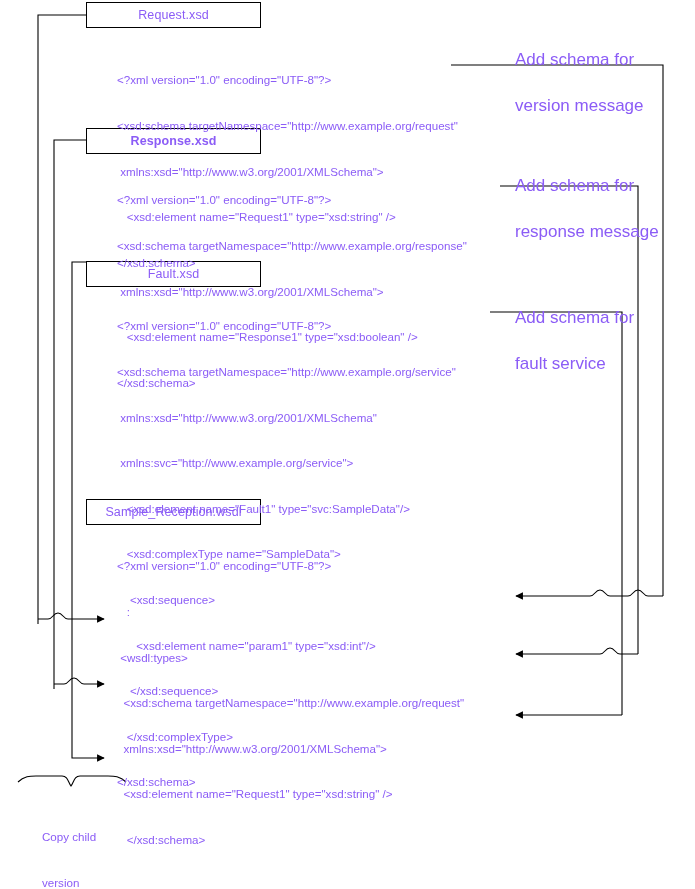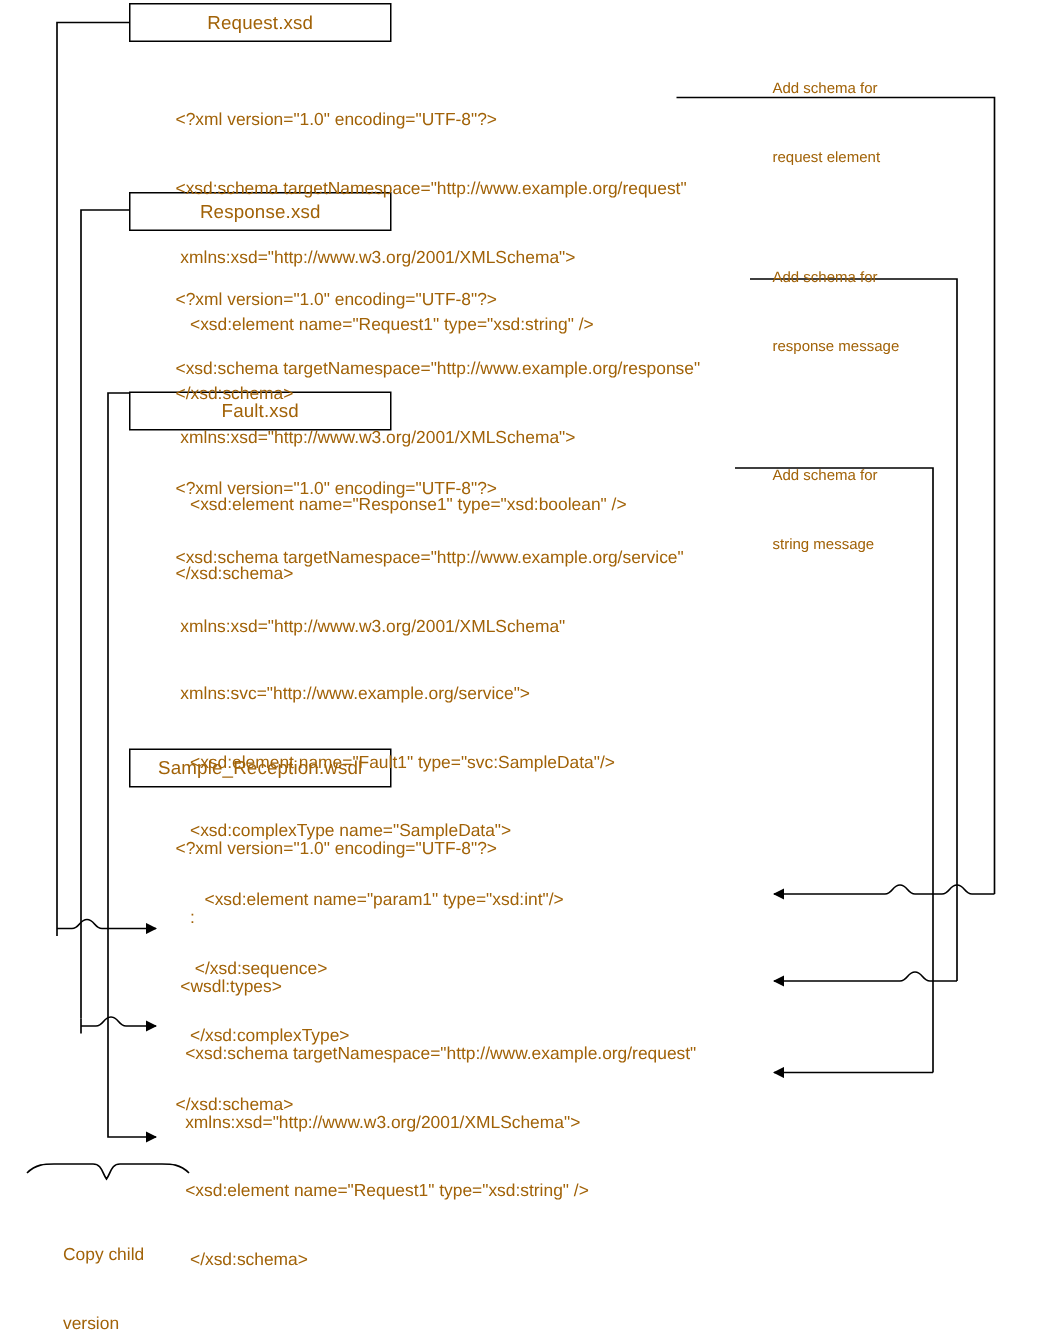--- a/index.html
+++ b/index.html
@@ -13,7 +13,7 @@
     height: 889px;
     background: #ffffff;
     font-family: "Liberation Sans", sans-serif;
-    color: #a16207;
+    color: #8b5cf6;
     overflow: hidden;
   }
   #wires {

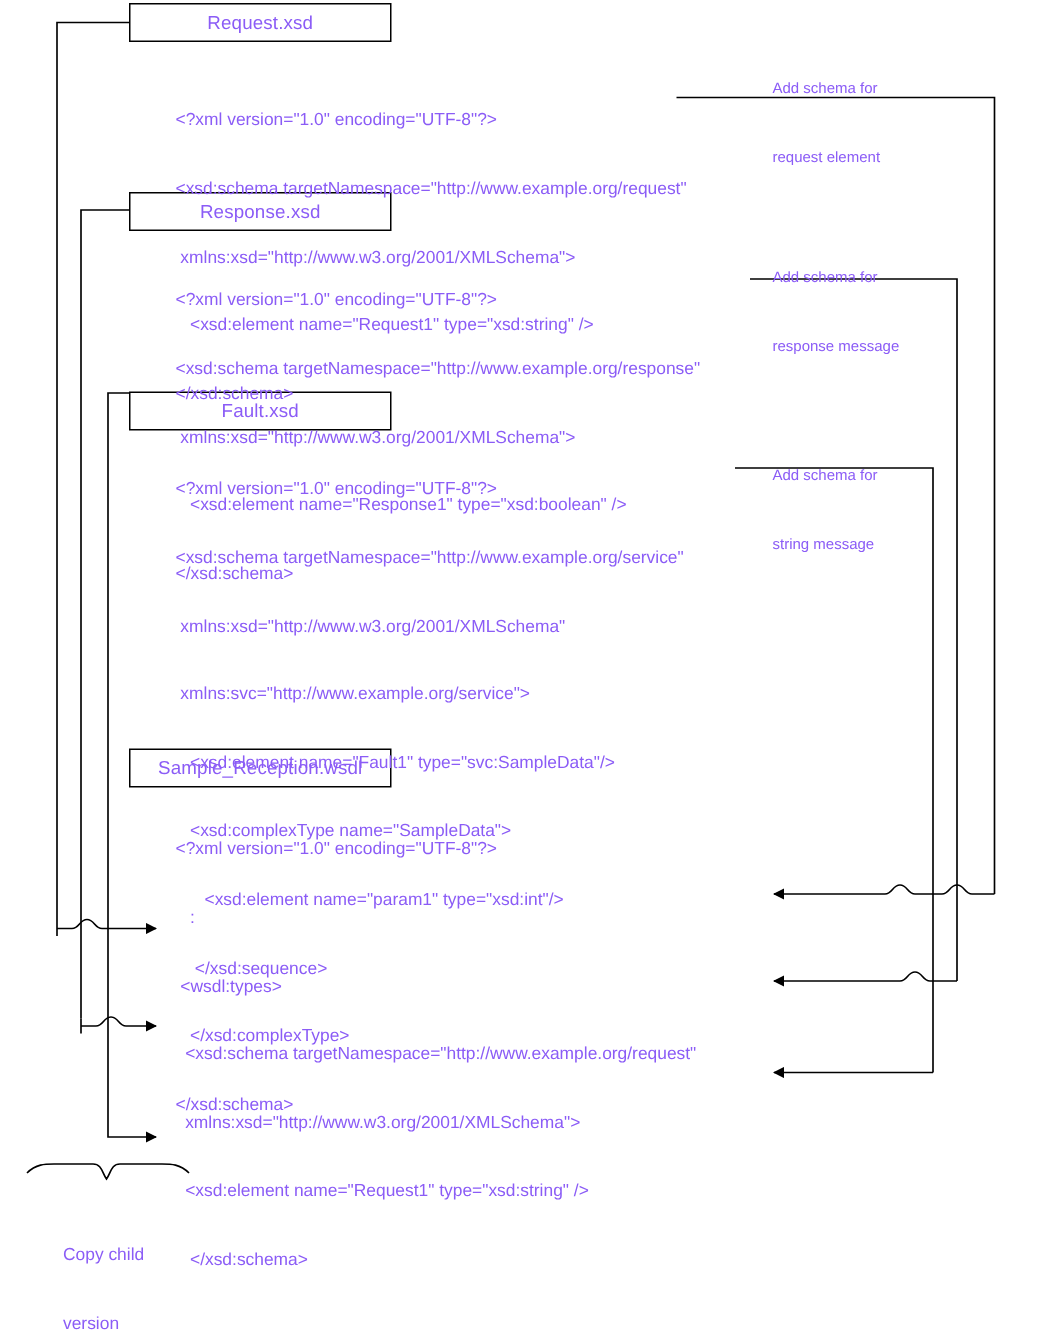--- a/index.html
+++ b/index.html
@@ -50,7 +50,7 @@
   }
   .annotation {
     position: absolute;
-    font-size: 10px;
+    font-size: 17px;
     line-height: 15.4px;
     white-space: pre;
   }

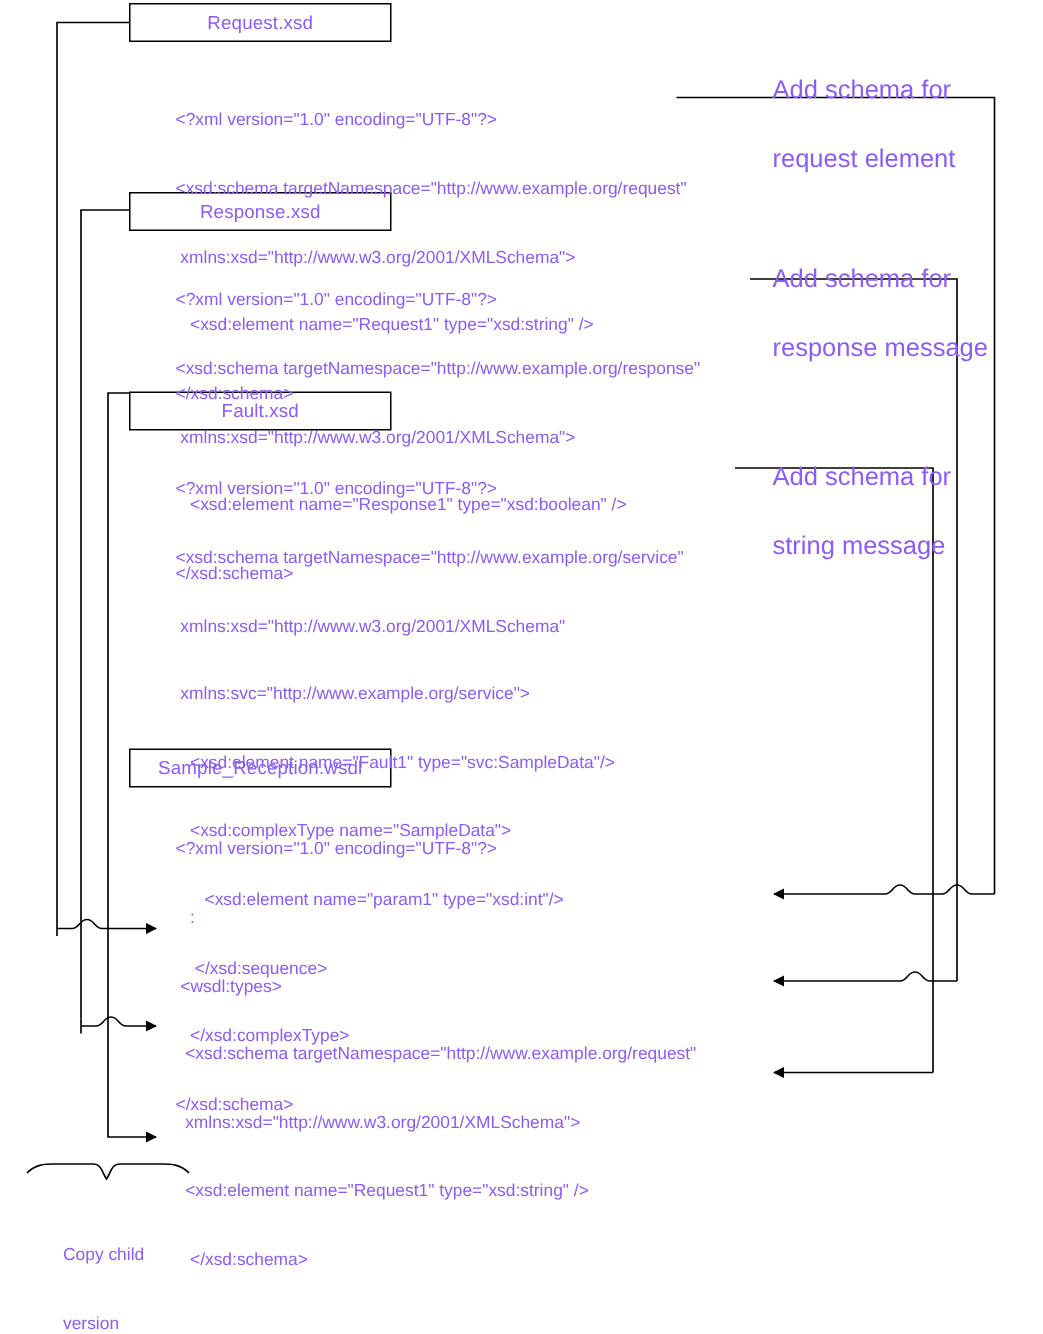--- a/index.html
+++ b/index.html
@@ -191,7 +191,7 @@
 
   <div class="annotation" style="left:515px; top:21px;">
     <div>Add schema for</div>
-    <div>request element</div>
+    <div>version message</div>
   </div>
 
   <div class="annotation" style="left:515px; top:147px;">

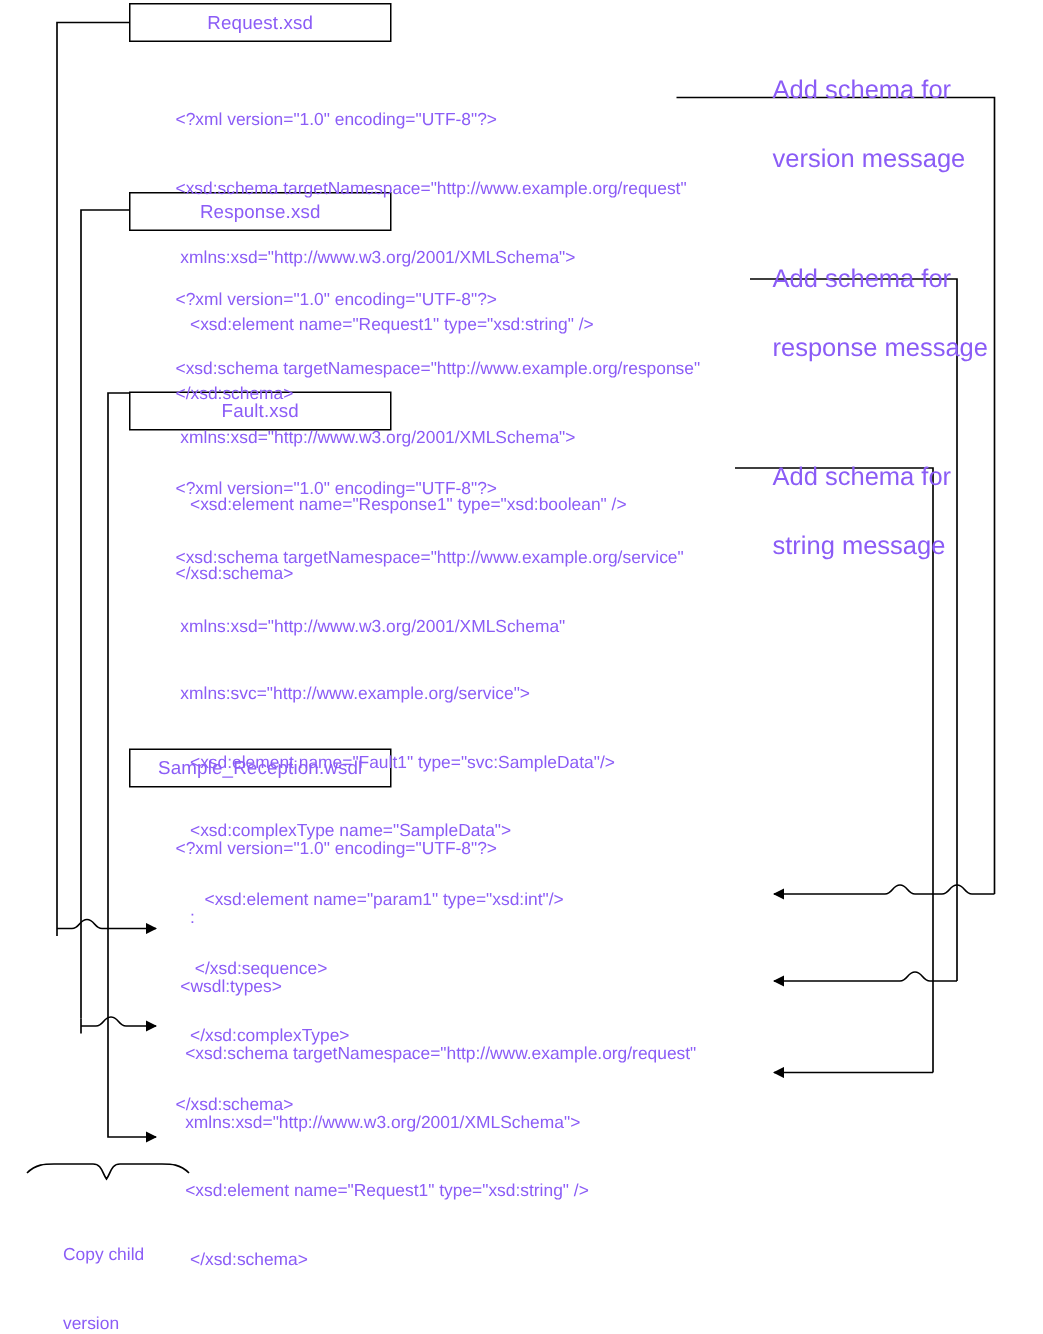--- a/index.html
+++ b/index.html
@@ -123,7 +123,7 @@
     <span>Request.xsd</span>
   </div>
 
-  <div class="file-box" style="left:86px; top:128px; width:175px; height:26px;">
+  <div class="file-box" style="left:86px; top:128px; width:175px; height:26px;font-weight:bold;">
     <span>Response.xsd</span>
   </div>
 

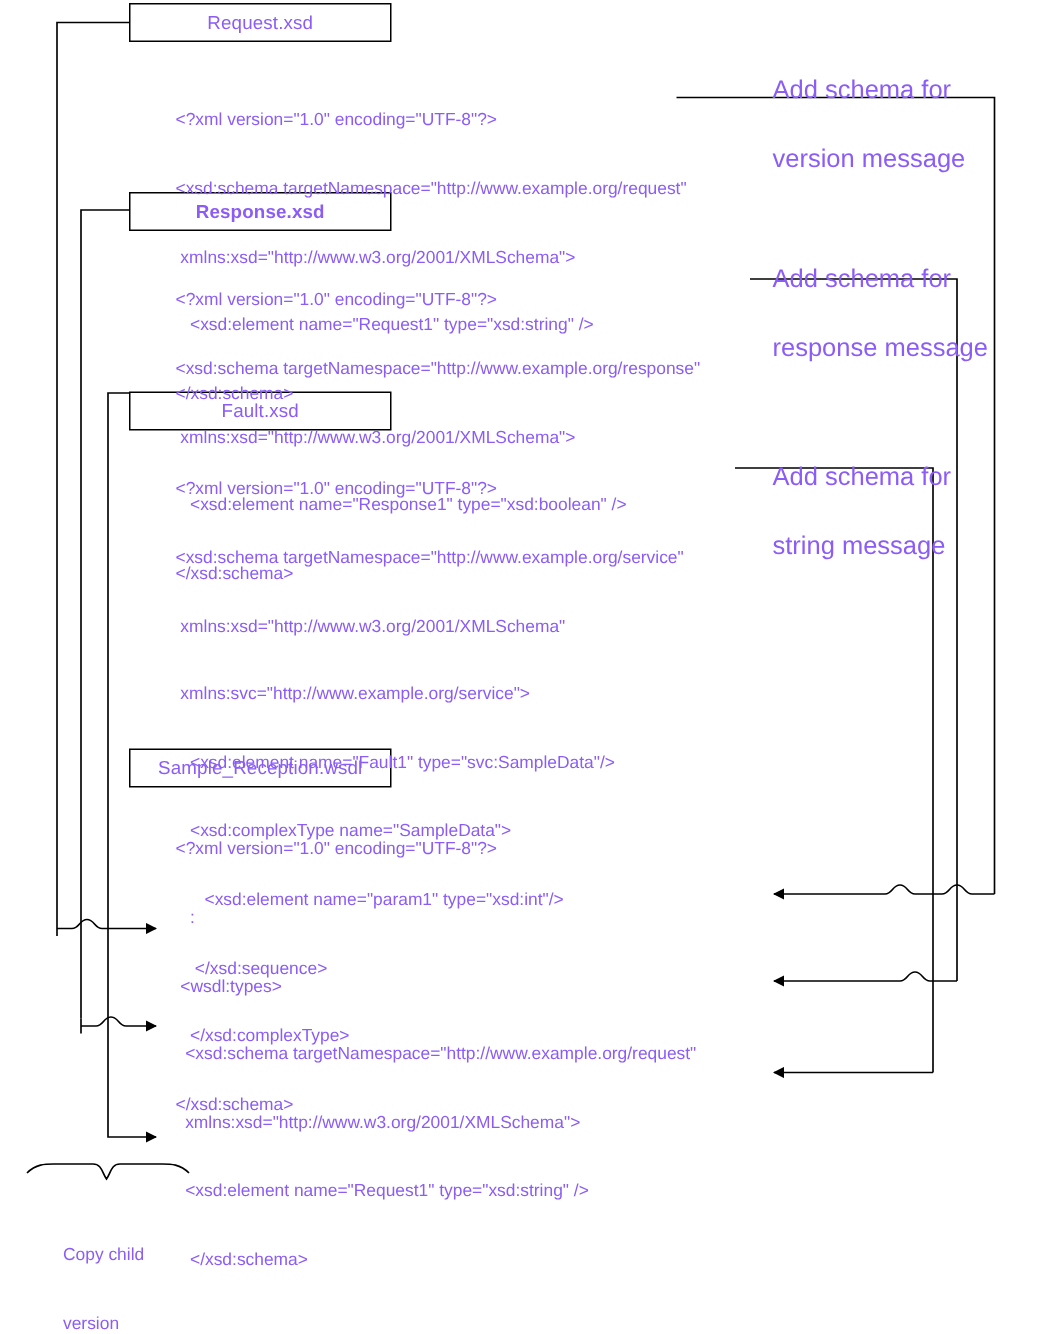--- a/index.html
+++ b/index.html
@@ -201,7 +201,7 @@
 
   <div class="annotation" style="left:515px; top:279px;">
     <div>Add schema for</div>
-    <div>string message</div>
+    <div>fault service</div>
   </div>
 
   <div class="brace-label" style="left:42px; top:798px;">

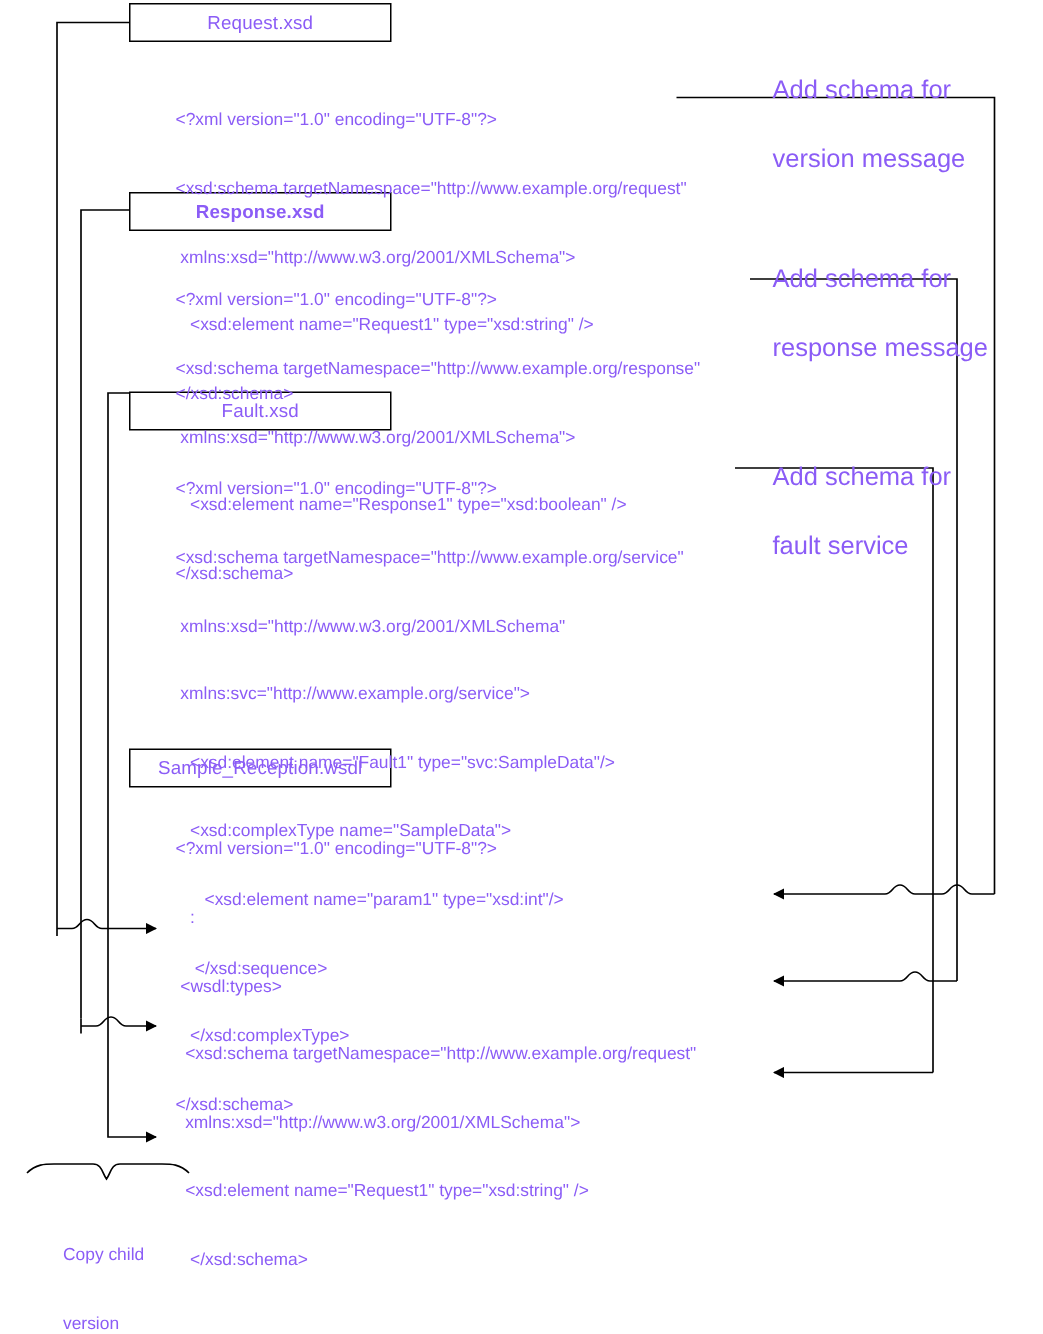--- a/index.html
+++ b/index.html
@@ -158,6 +158,7 @@
     <div class="code-line"> xmlns:svc="http://www.example.org/service"&gt;</div>
     <div class="code-line">   &lt;xsd:element name="Fault1" type="svc:SampleData"/&gt;</div>
     <div class="code-line">   &lt;xsd:complexType name="SampleData"&gt;</div>
+    <div class="code-line">    &lt;xsd:sequence&gt;</div>
     <div class="code-line">      &lt;xsd:element name="param1" type="xsd:int"/&gt;</div>
     <div class="code-line">    &lt;/xsd:sequence&gt;</div>
     <div class="code-line">   &lt;/xsd:complexType&gt;</div>

